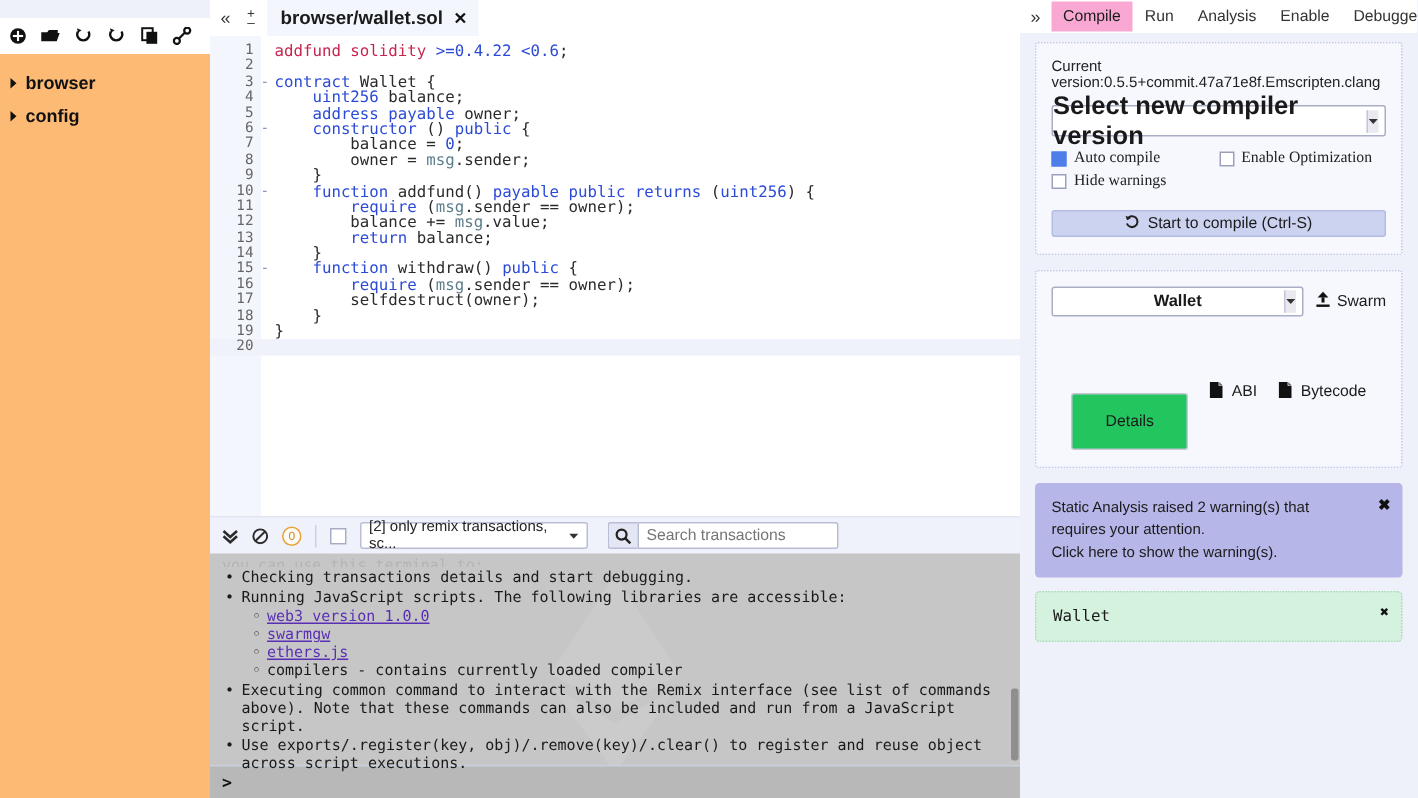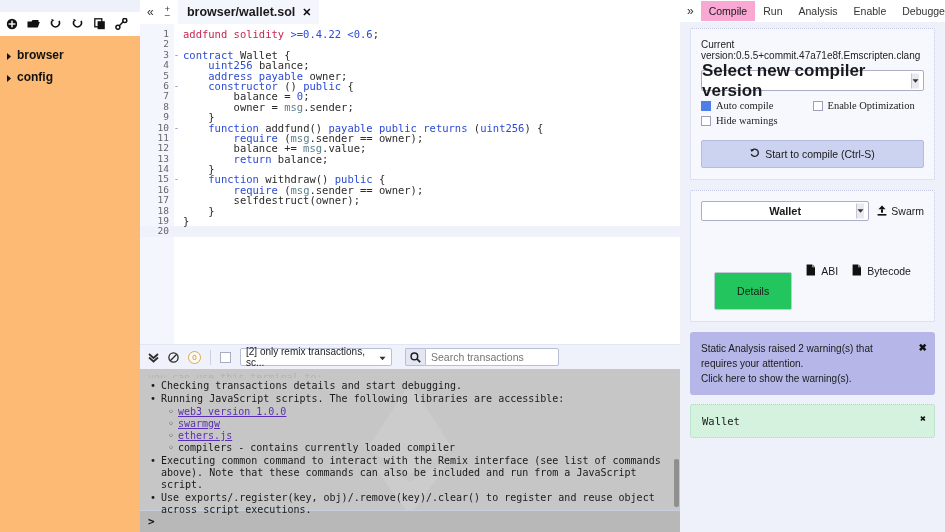--- a/index.html
+++ b/index.html
@@ -224,7 +224,7 @@
   }
   .cbx.on { background: #4e7fe8; border-color: #4e7fe8; }
   #compile-btn {
-    margin-top: 10px; height: 28px; background: #ccd3f0;
+    margin-top: 10px; height: 18px; background: #ccd3f0;
     border: 1px solid #b4bce2; border-radius: 2px;
     display: flex; align-items: center; justify-content: center;
     gap: 5px; font-size: 10.5px; color: #1a1a1a; cursor: pointer;

